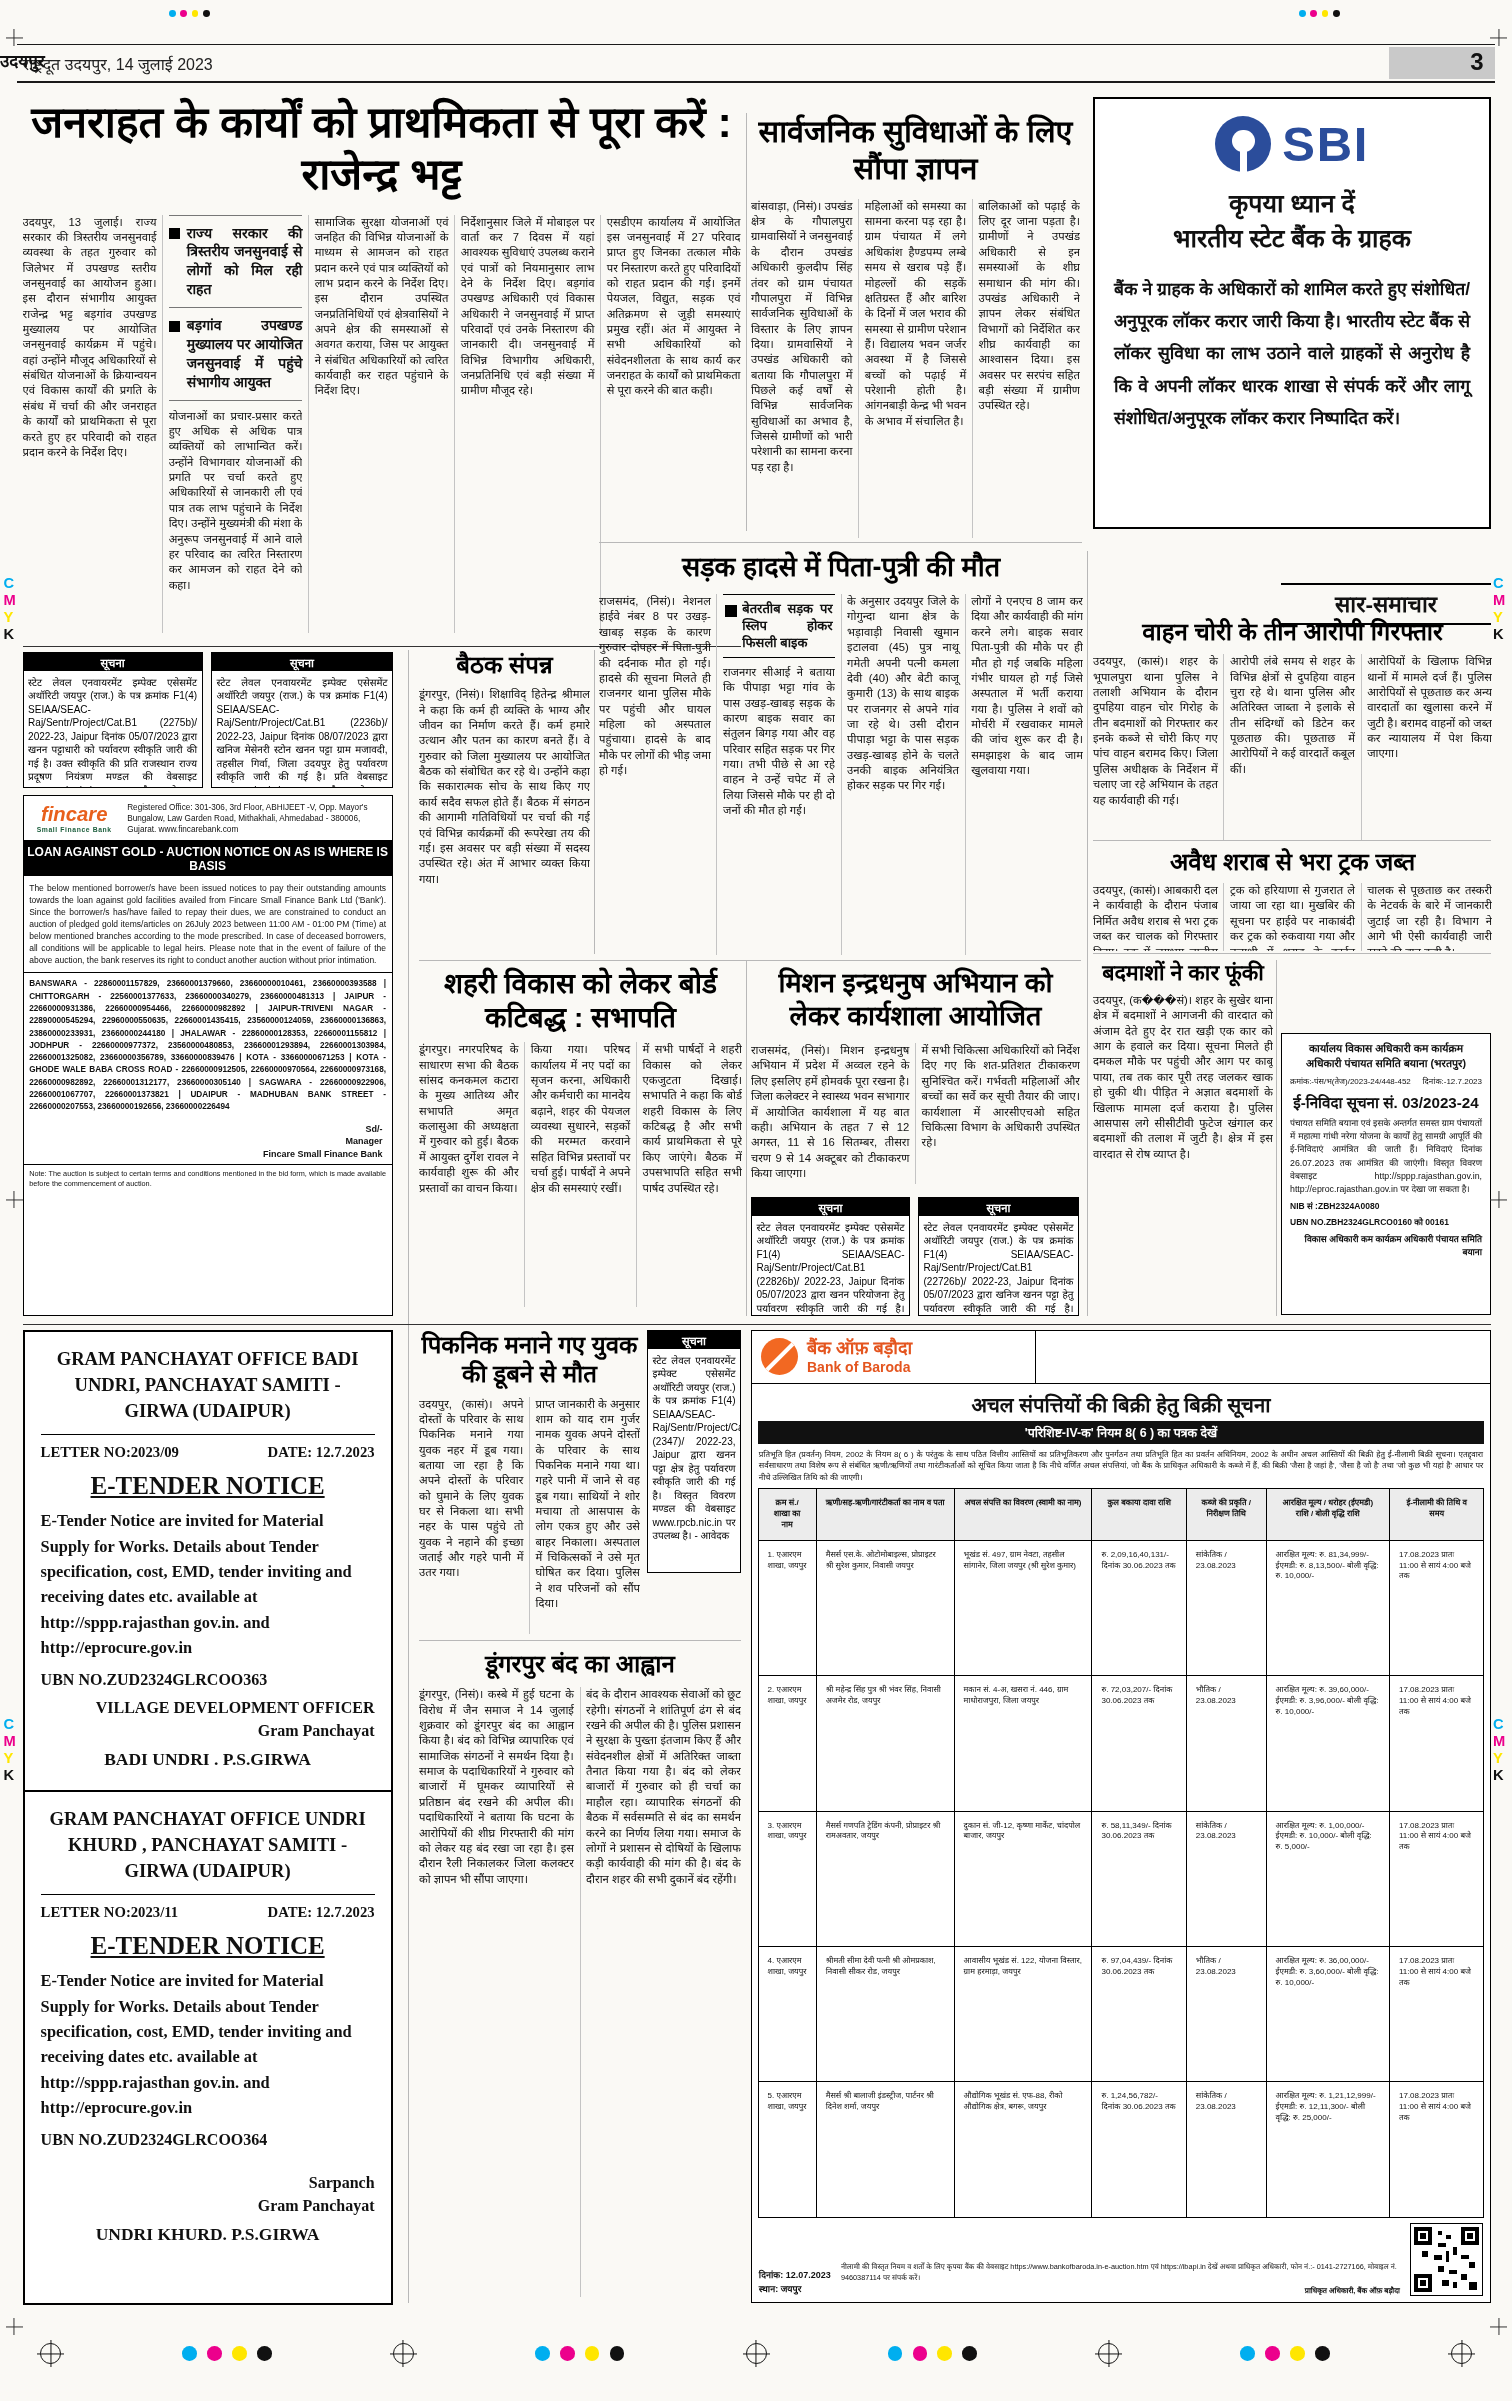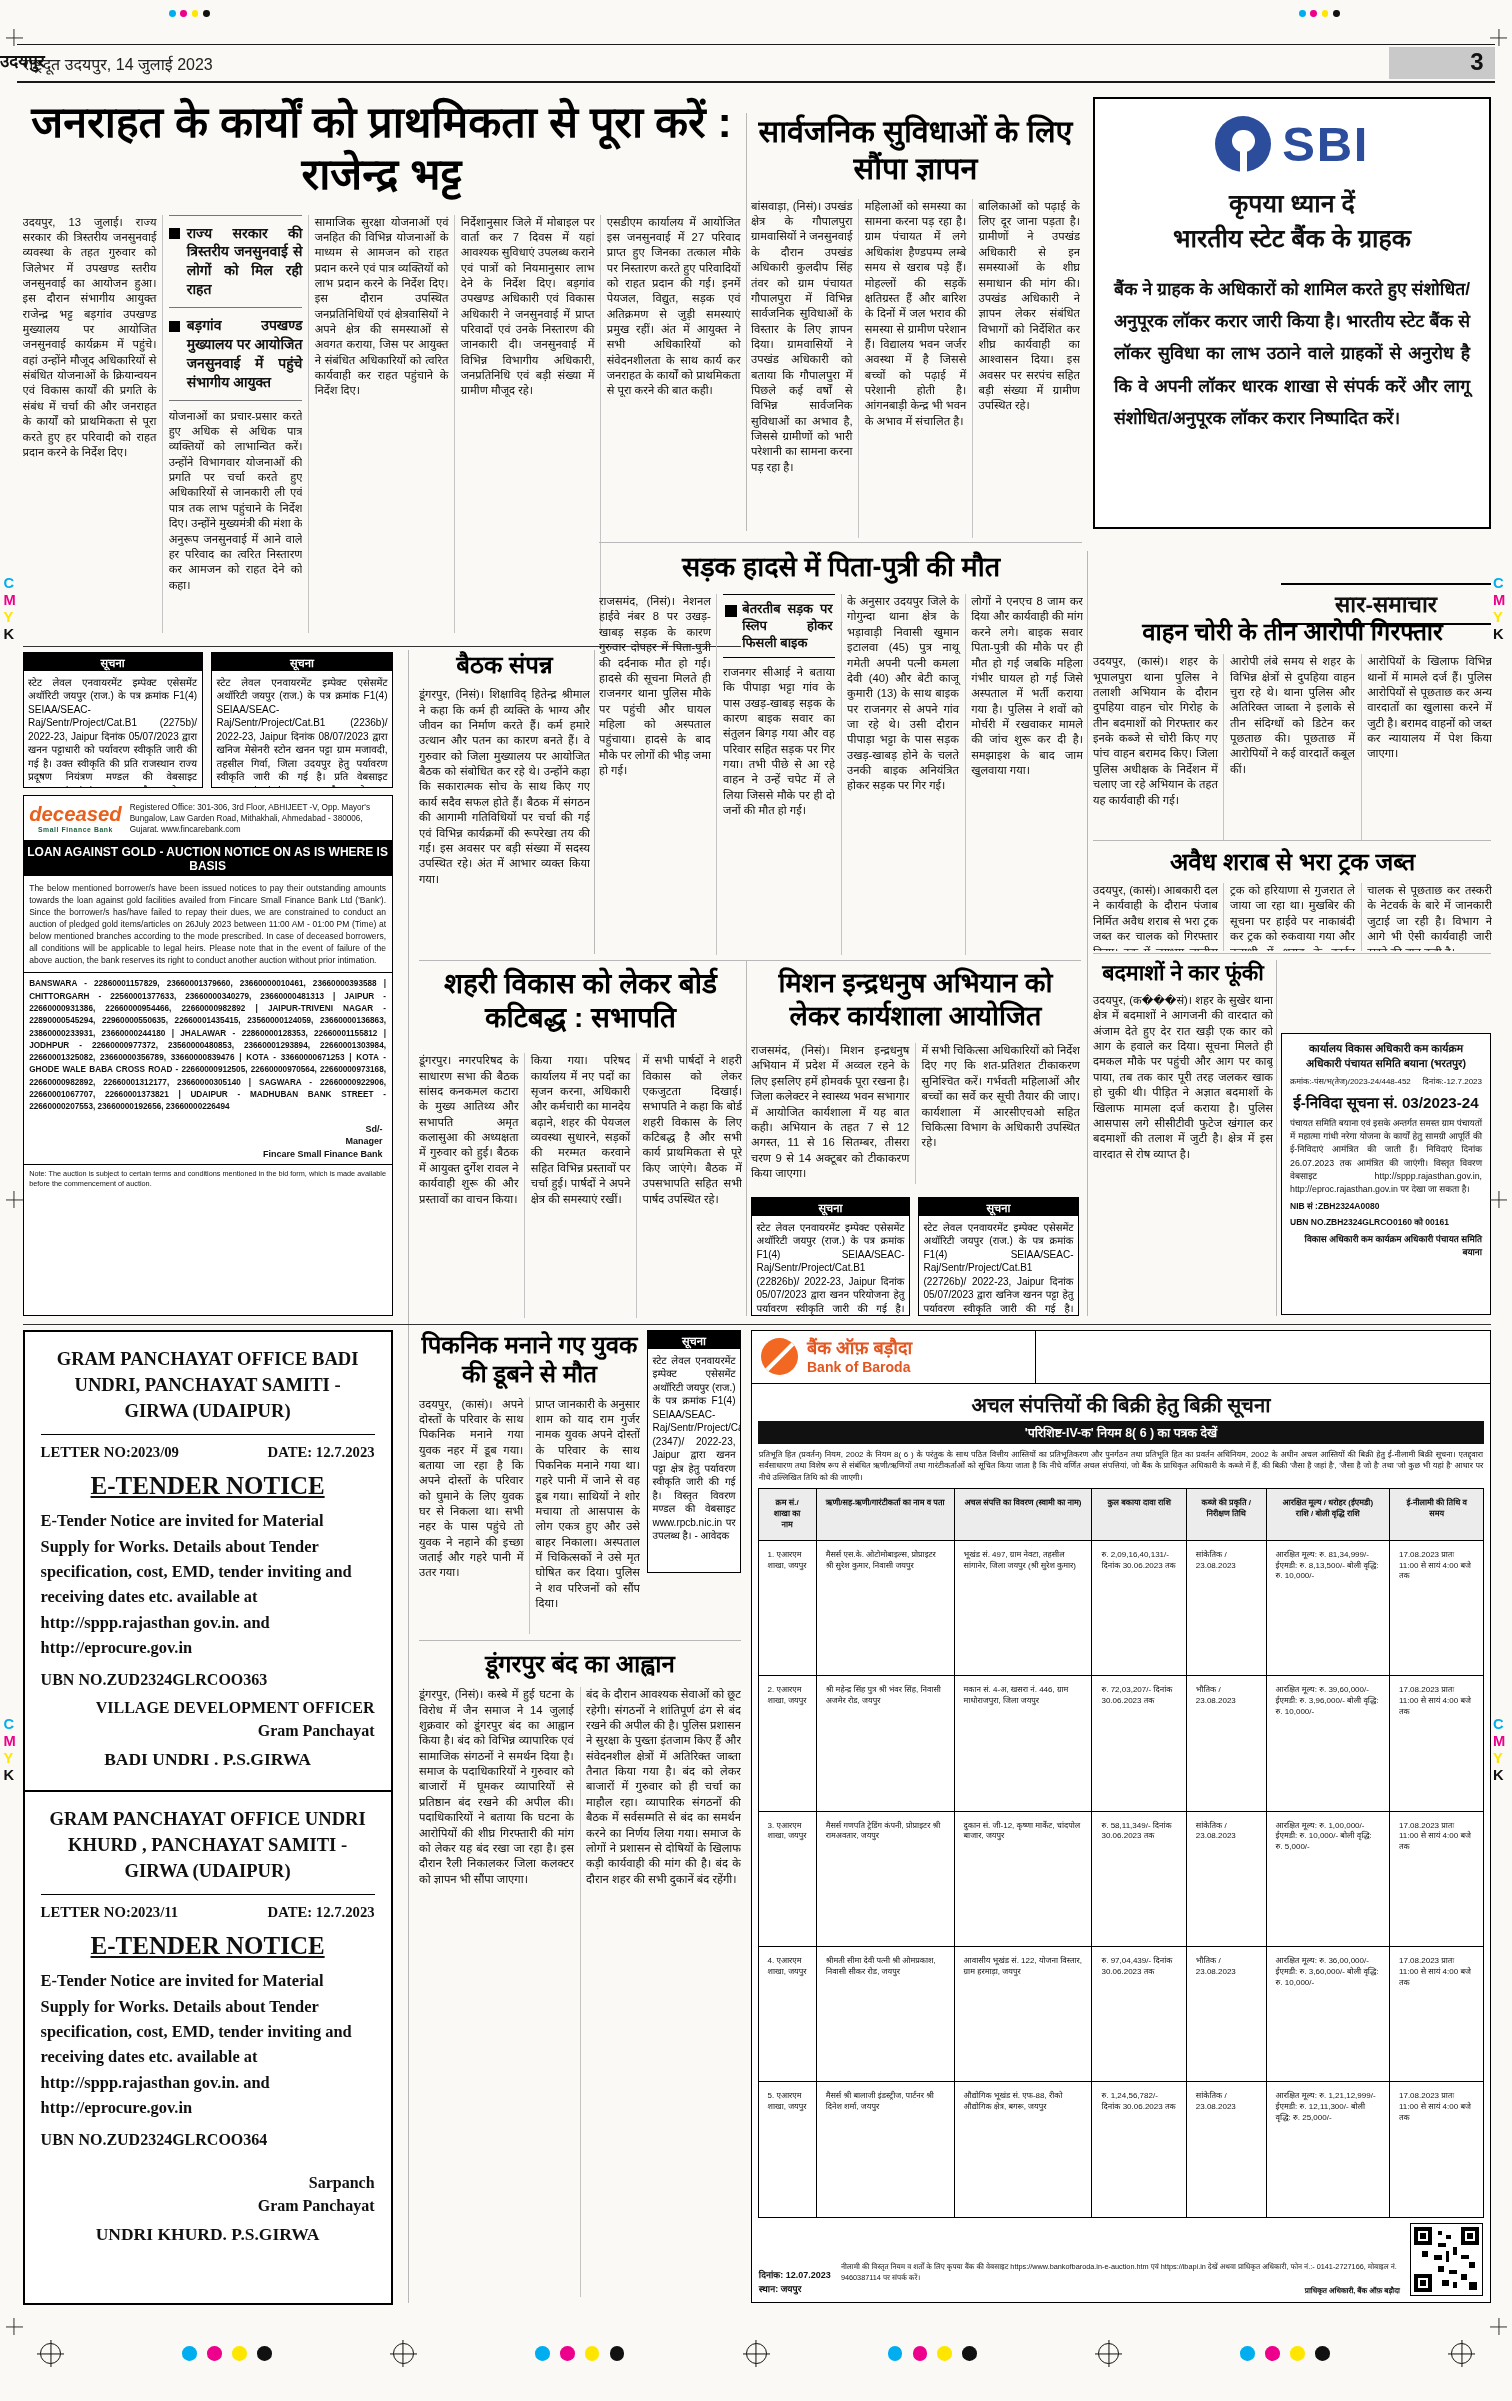--- a/index.html
+++ b/index.html
@@ -256,7 +256,7 @@
   <div class="abs fin" style="left:22.6px;top:795px;width:370px;height:521px">
     <div class="fin-head">
       <div class="fin-logo">
-        <div class="fw">deceased</div>
+        <div class="fw">fincare</div>
         <div class="fs">Small Finance Bank</div>
       </div>
       <div class="fin-reg">Registered Office: 301-306, 3rd Floor, ABHIJEET -V, Opp. Mayor's Bungalow, Law Garden Road, Mithakhali, Ahmedabad - 380006, Gujarat. www.fincarebank.com</div>

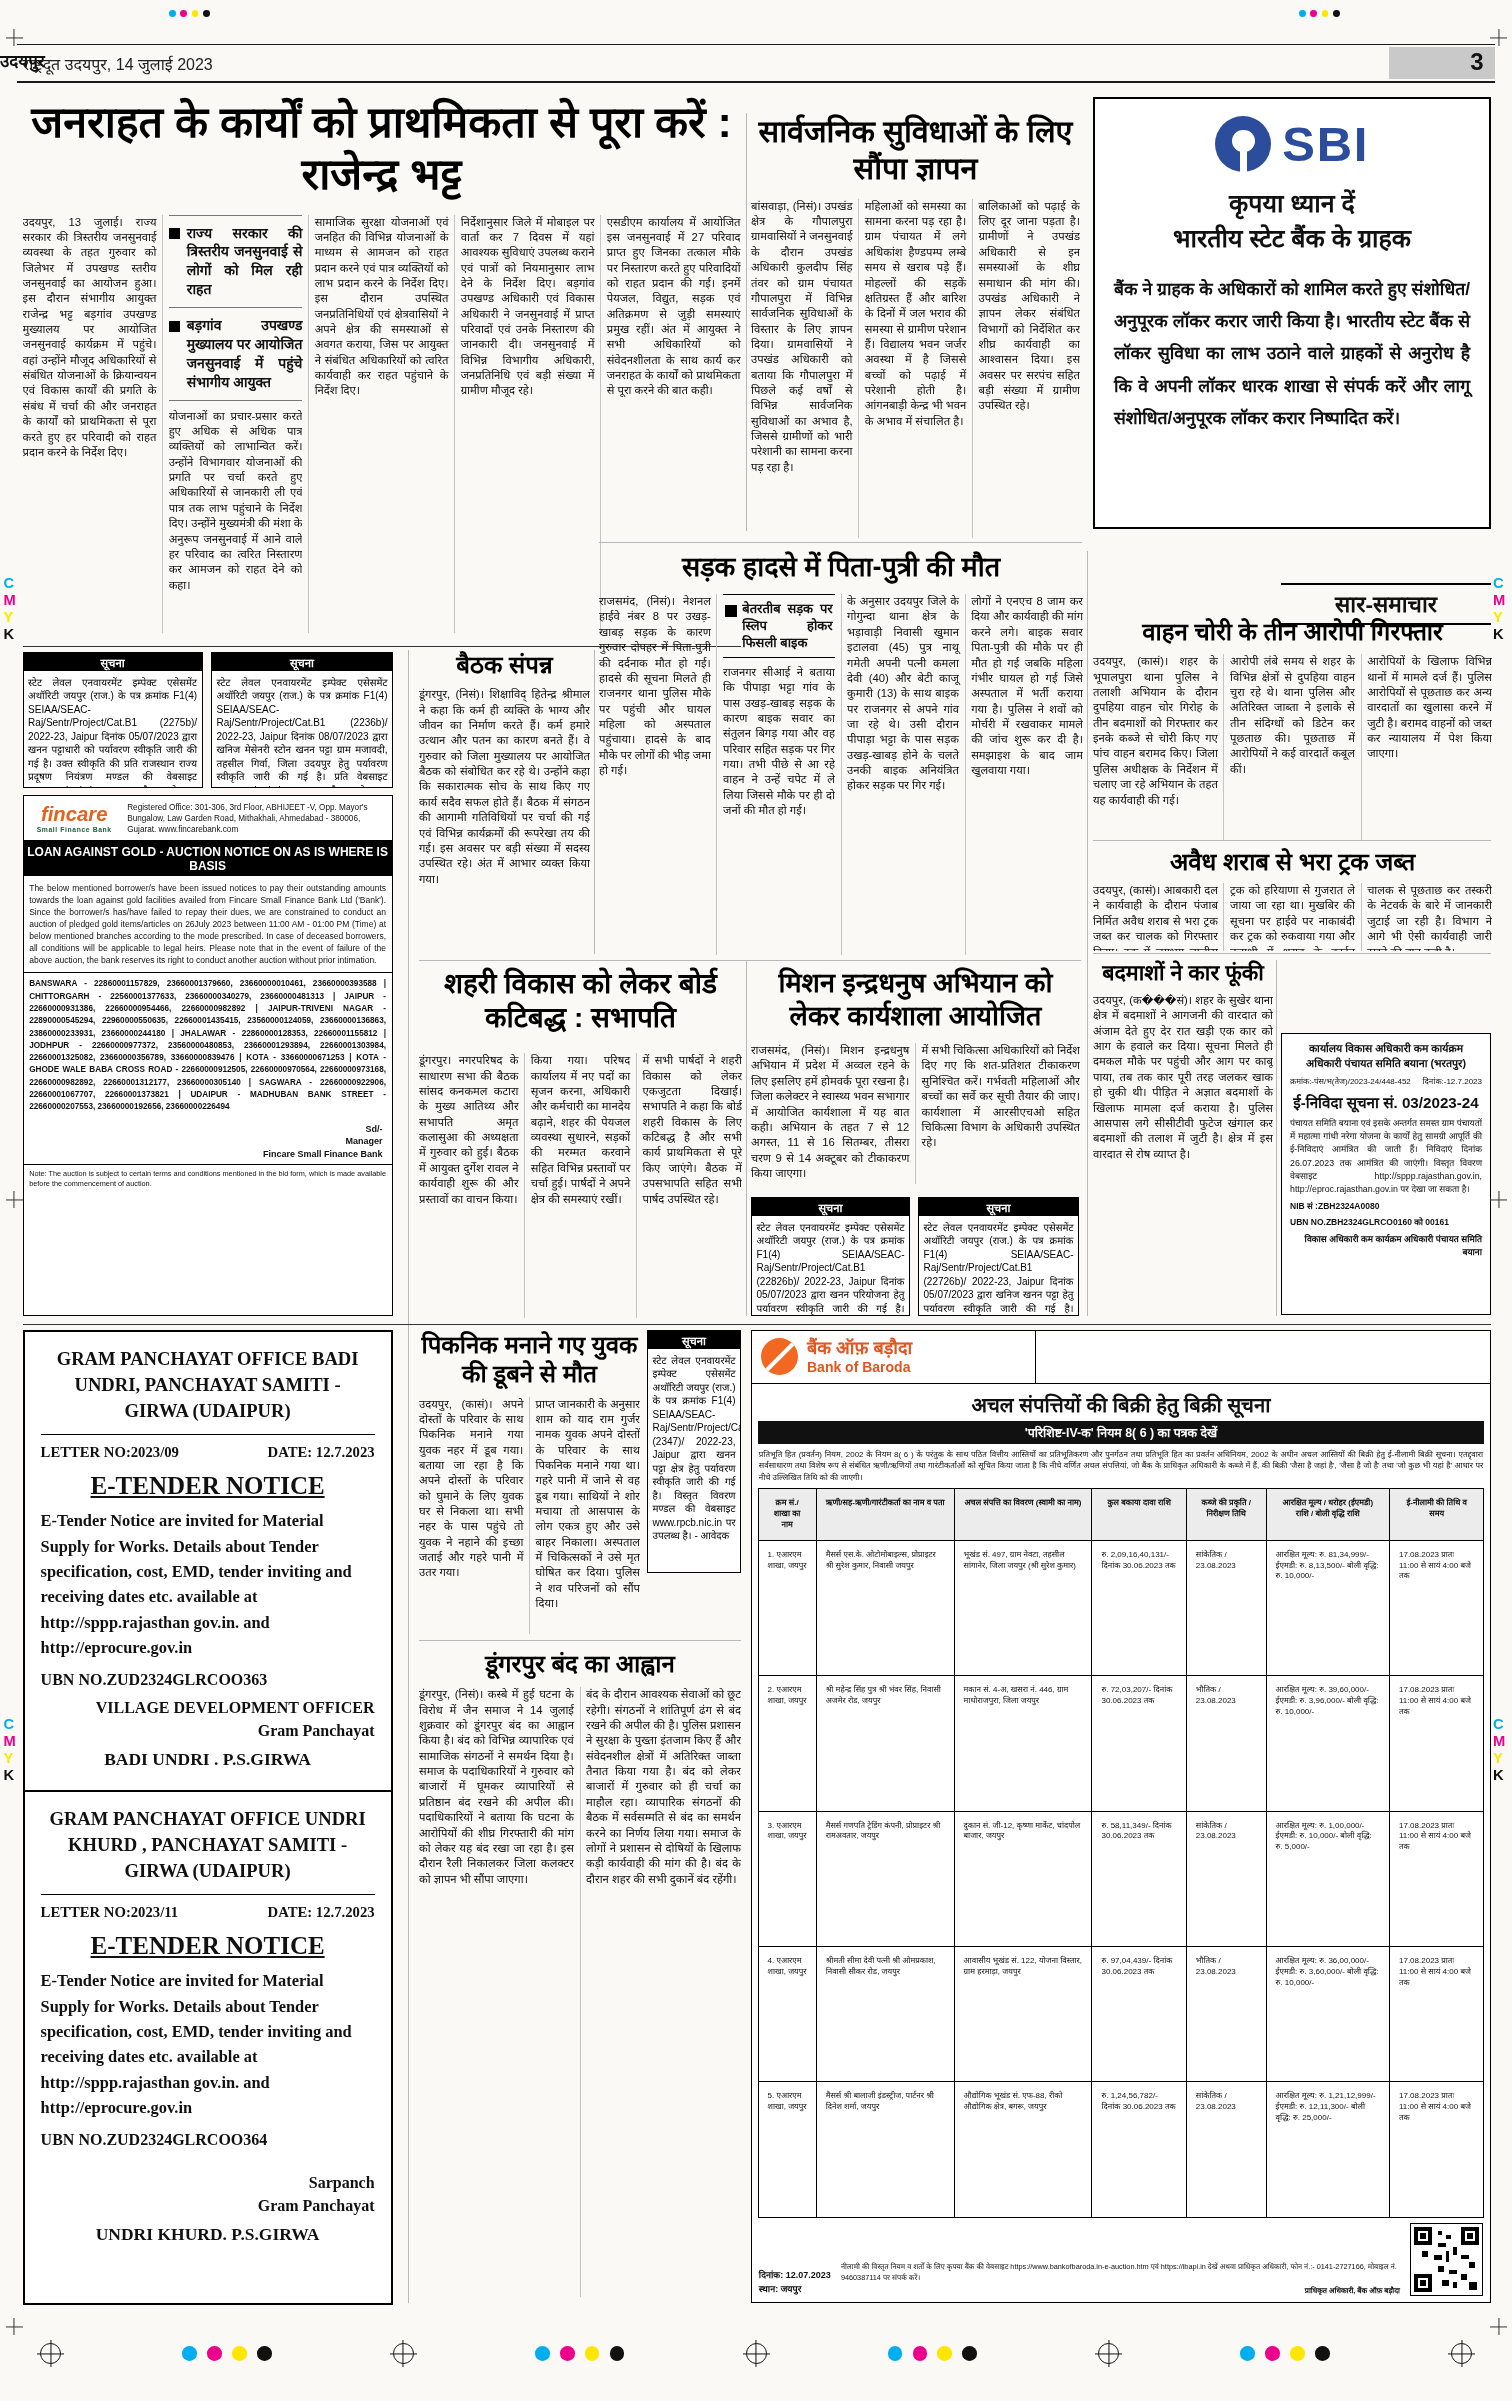--- a/index.html
+++ b/index.html
@@ -276,7 +276,7 @@
 
   <div class="abs" style="left:419px;top:967px;width:323px">
     <div class="headline h-l" style="font-size:28px">शहरी विकास को लेकर बोर्ड कटिबद्ध : सभापति</div>
-    <div class="body-cols" style="margin-top:18px;height:265px">
+    <div class="body-cols" style="margin-top:7px;height:265px">
       <div class="col">डूंगरपुर। नगरपरिषद के साधारण सभा की बैठक सांसद कनकमल कटारा के मुख्य आतिथ्य और सभापति अमृत कलासुआ की अध्यक्षता में गुरुवार को हुई। बैठक में आयुक्त दुर्गेश रावल ने कार्यवाही शुरू की और प्रस्तावों का वाचन किया।</div>
       <div class="col">किया गया। परिषद कार्यालय में नए पदों का सृजन करना, अधिकारी और कर्मचारी का मानदेय बढ़ाने, शहर की पेयजल व्यवस्था सुधारने, सड़कों की मरम्मत करवाने सहित विभिन्न प्रस्तावों पर चर्चा हुई। पार्षदों ने अपने क्षेत्र की समस्याएं रखीं।</div>
       <div class="col">में सभी पार्षदों ने शहरी विकास को लेकर एकजुटता दिखाई। सभापति ने कहा कि बोर्ड शहरी विकास के लिए कटिबद्ध है और सभी कार्य प्राथमिकता से पूरे किए जाएंगे। बैठक में उपसभापति सहित सभी पार्षद उपस्थित रहे।</div>

